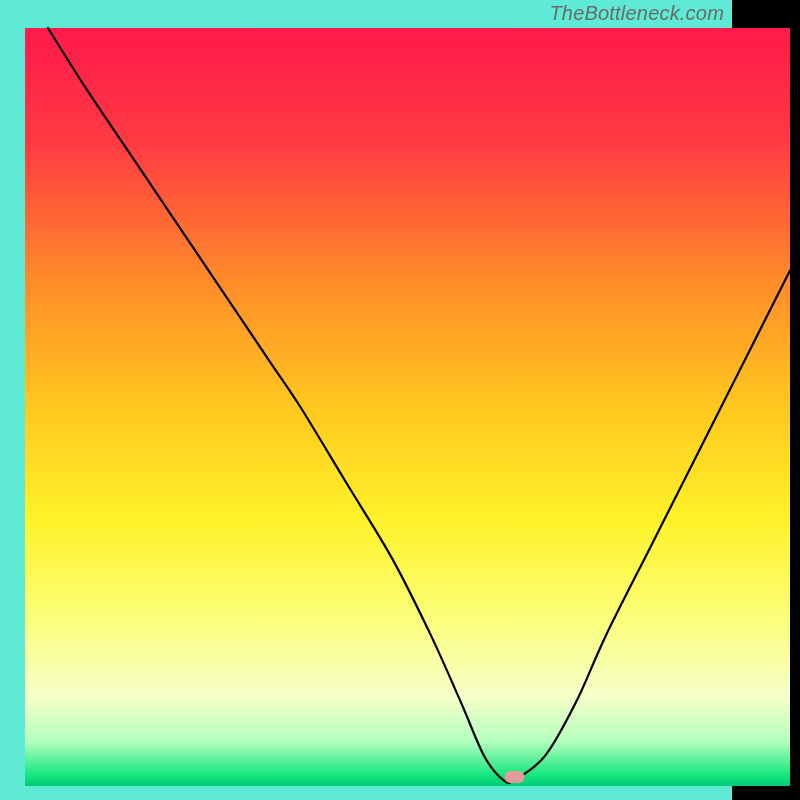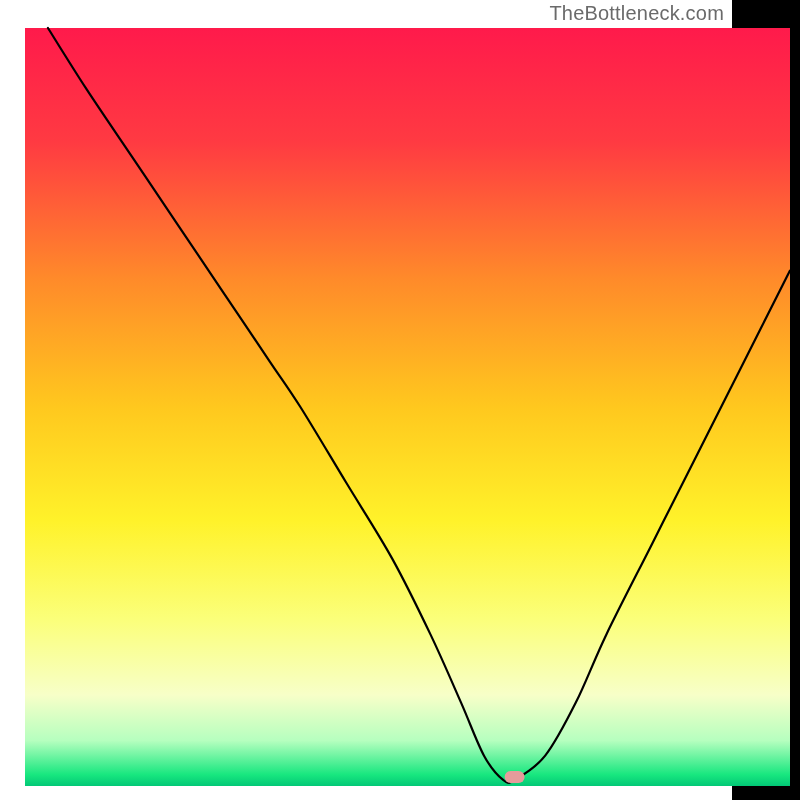--- a/index.html
+++ b/index.html
@@ -15,7 +15,8 @@
     position: relative;
     width: 732px;
     height: 800px;
-    background: #ffffff;
+    background: #5eead4;
+    font-style: italic;
   }
   .watermark {
     position: absolute;

